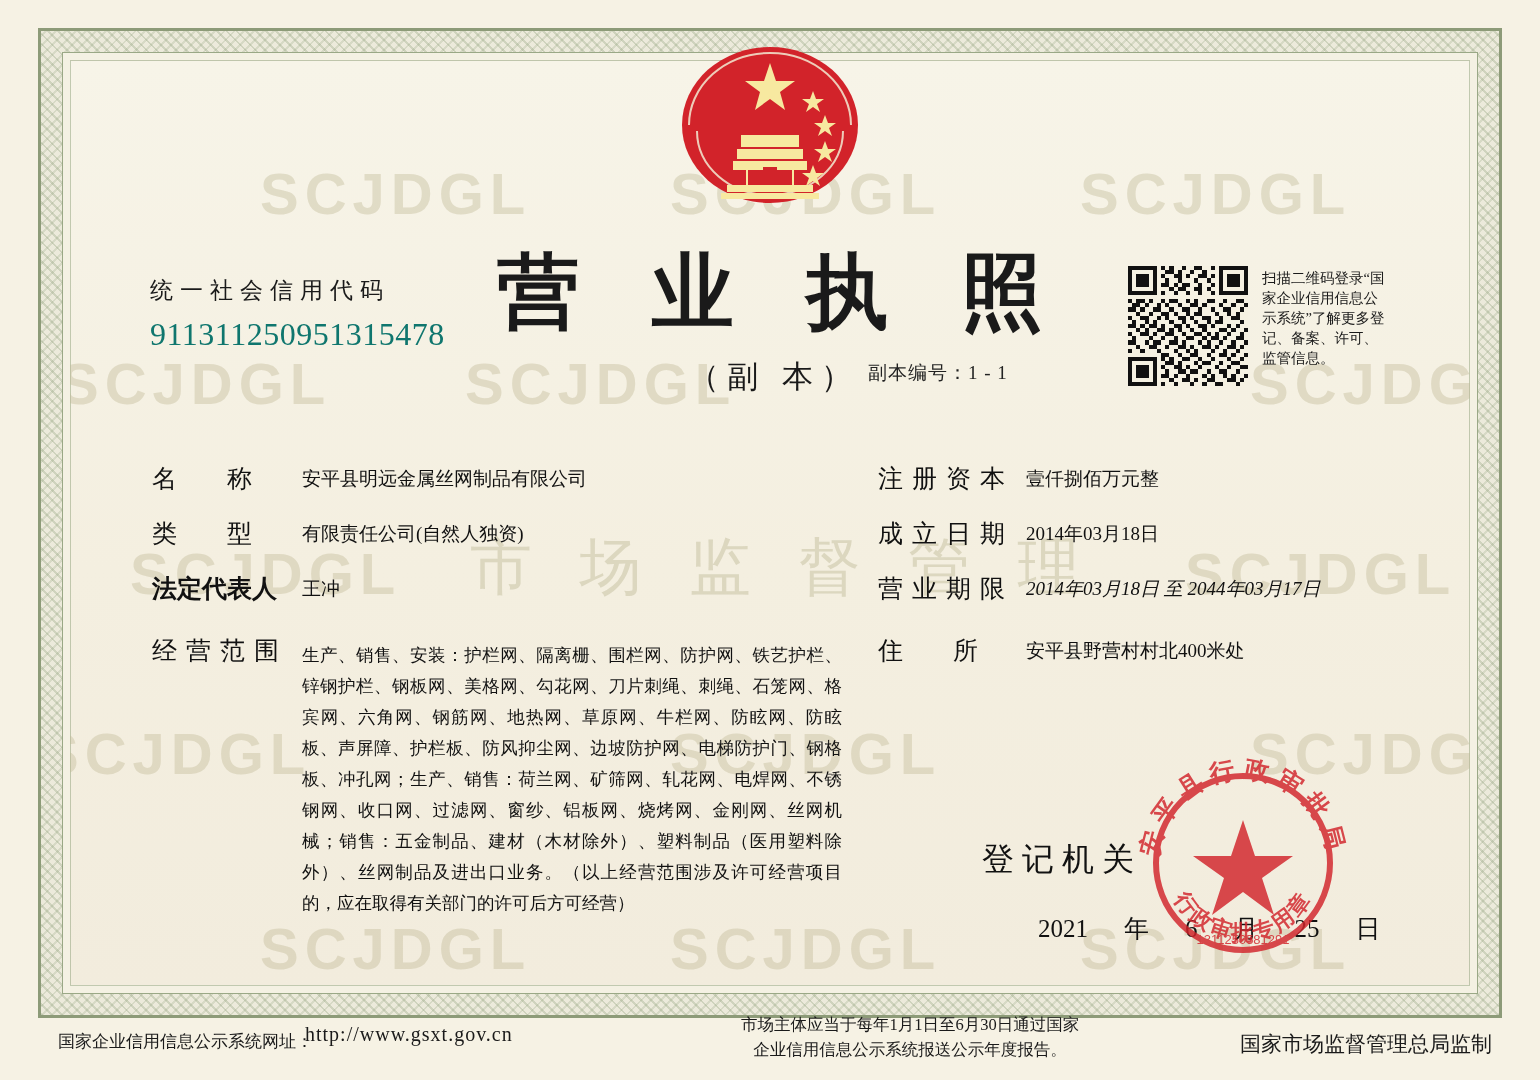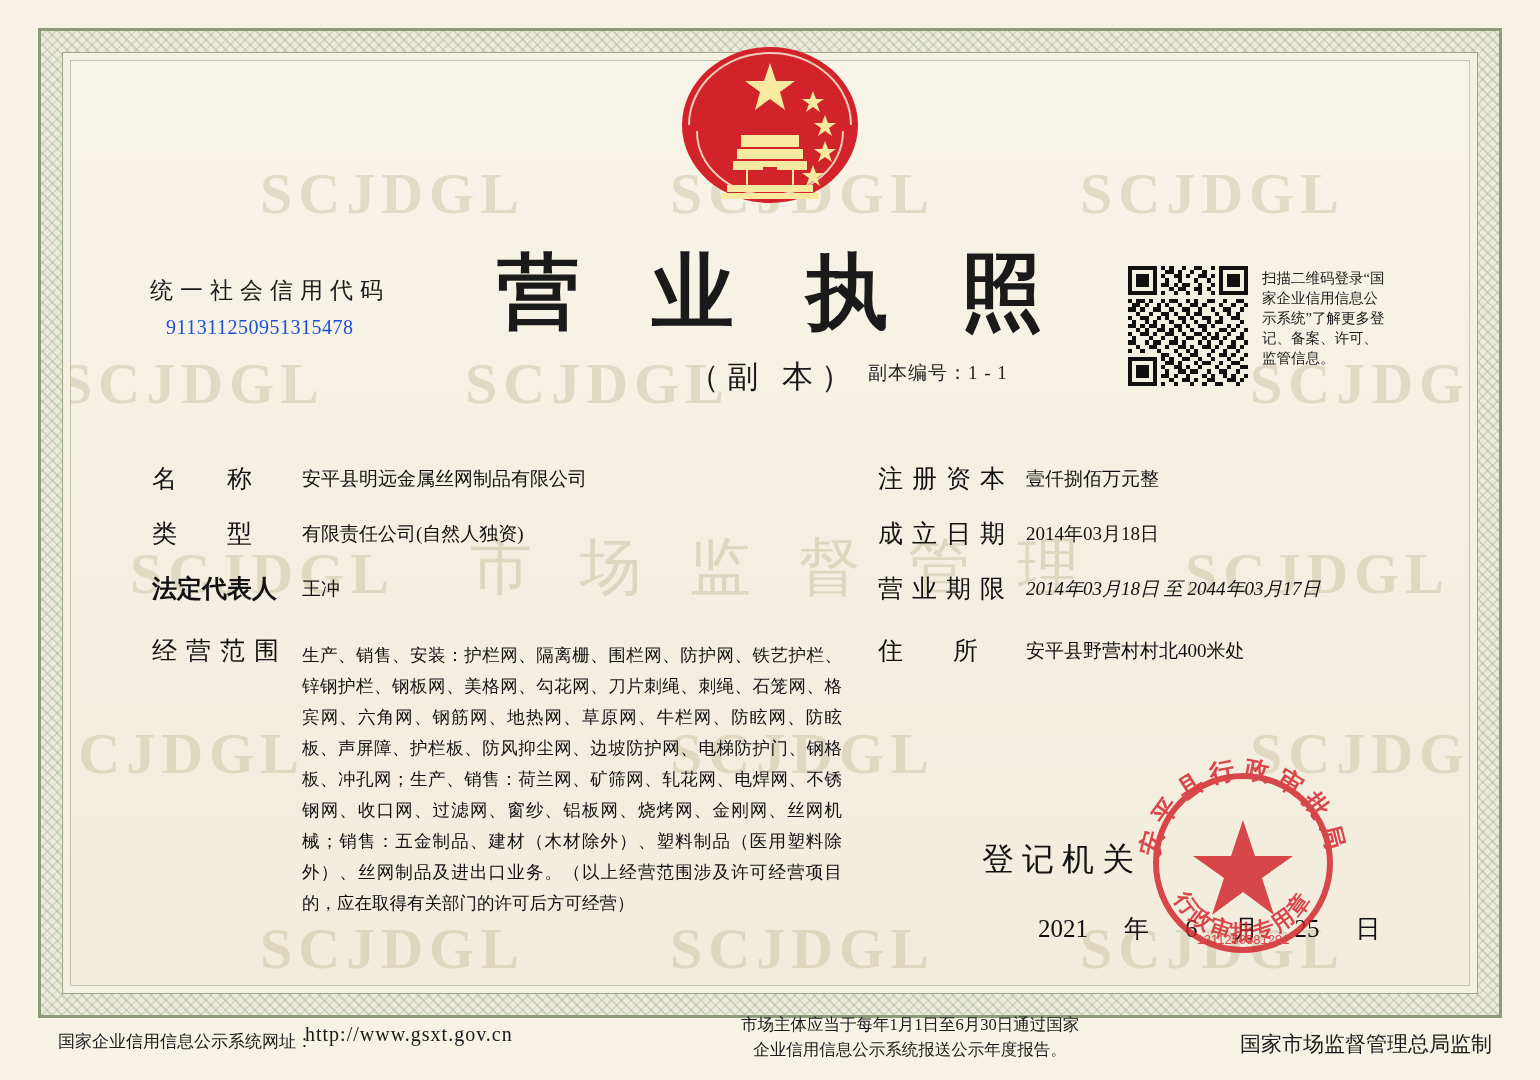--- a/index.html
+++ b/index.html
@@ -54,7 +54,7 @@
   }
   .wm {
     position: absolute;
-    font-family: Liberation Serif, serif;
+    font-family: Liberation Sans, sans-serif;
     font-weight: bold;
     color: rgba(193,186,150,.40);
     letter-spacing: 6px;

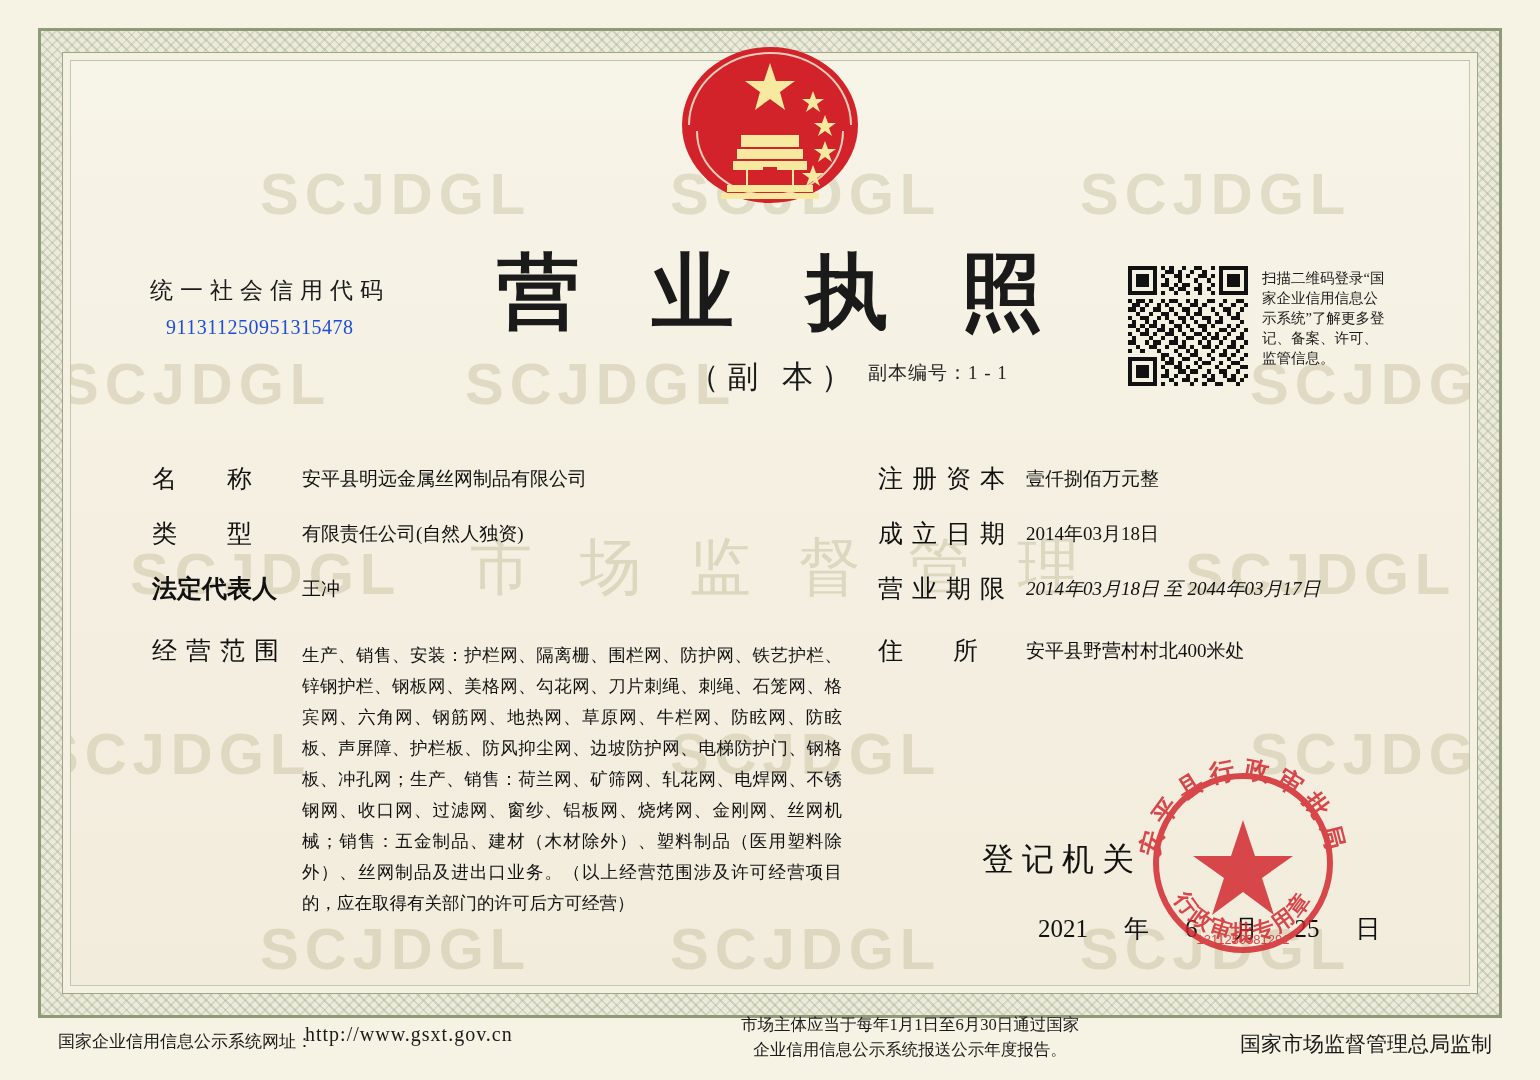--- a/index.html
+++ b/index.html
@@ -134,11 +134,10 @@
     left: 150px;
     top: 316px;
     font-family: "Liberation Serif", serif;
-    font-size: 20px;
+    font-size: 32px;
     letter-spacing: .5px;
-    color: #1d4ed8;
-    z-index: 5;
-    margin-left: 16px;
+    color: #0f766e;
+    z-index: 5;
   }
 
   

